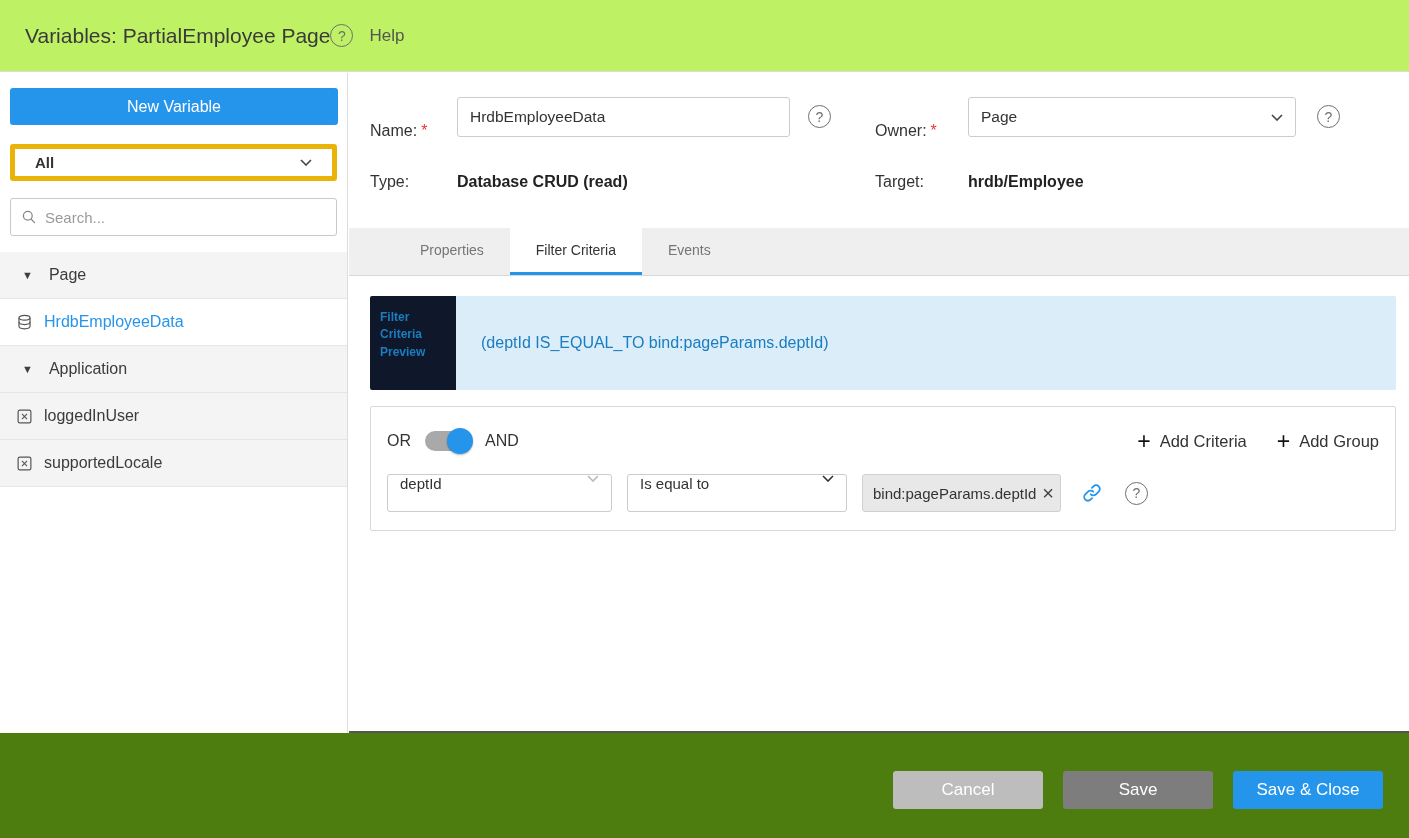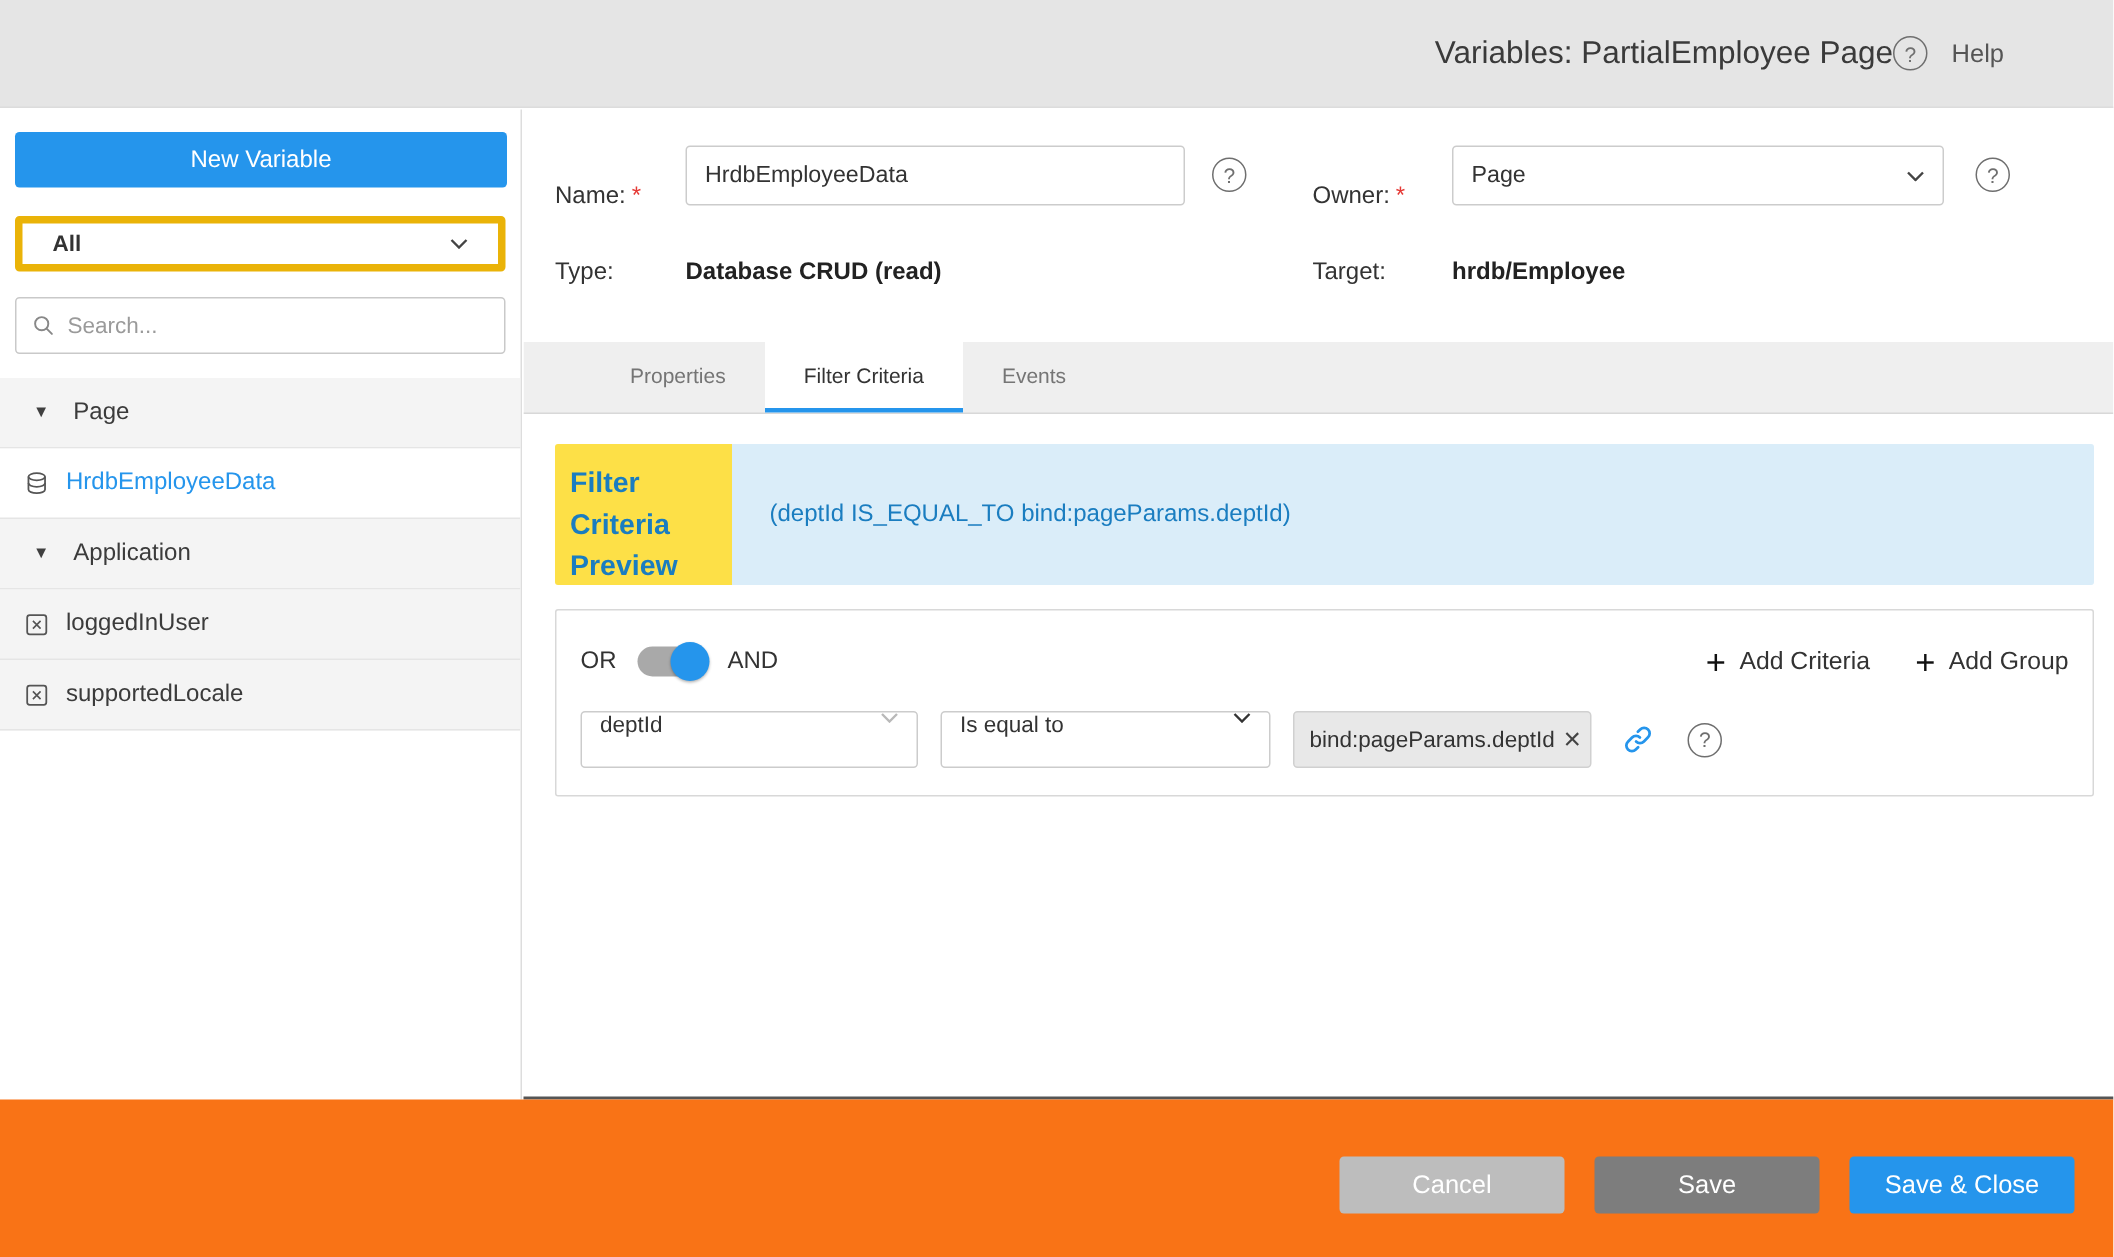--- a/index.html
+++ b/index.html
@@ -15,8 +15,8 @@
   
   .topbar {
     position: absolute; top:0; left:0; right:0; height:72px;
-    background:#e5e5e5; border-bottom:1px solid #dcdcdc;
-    display:flex; align-items:center; justify-content:flex-end;
+    background:#bef264; border-bottom:1px solid #dcdcdc;
+    display:flex; align-items:center; justify-content:flex-start;
     padding:0 73px 0 25px;
   }
   .topbar-title { font-size:21px; color:#3a3a3a; }

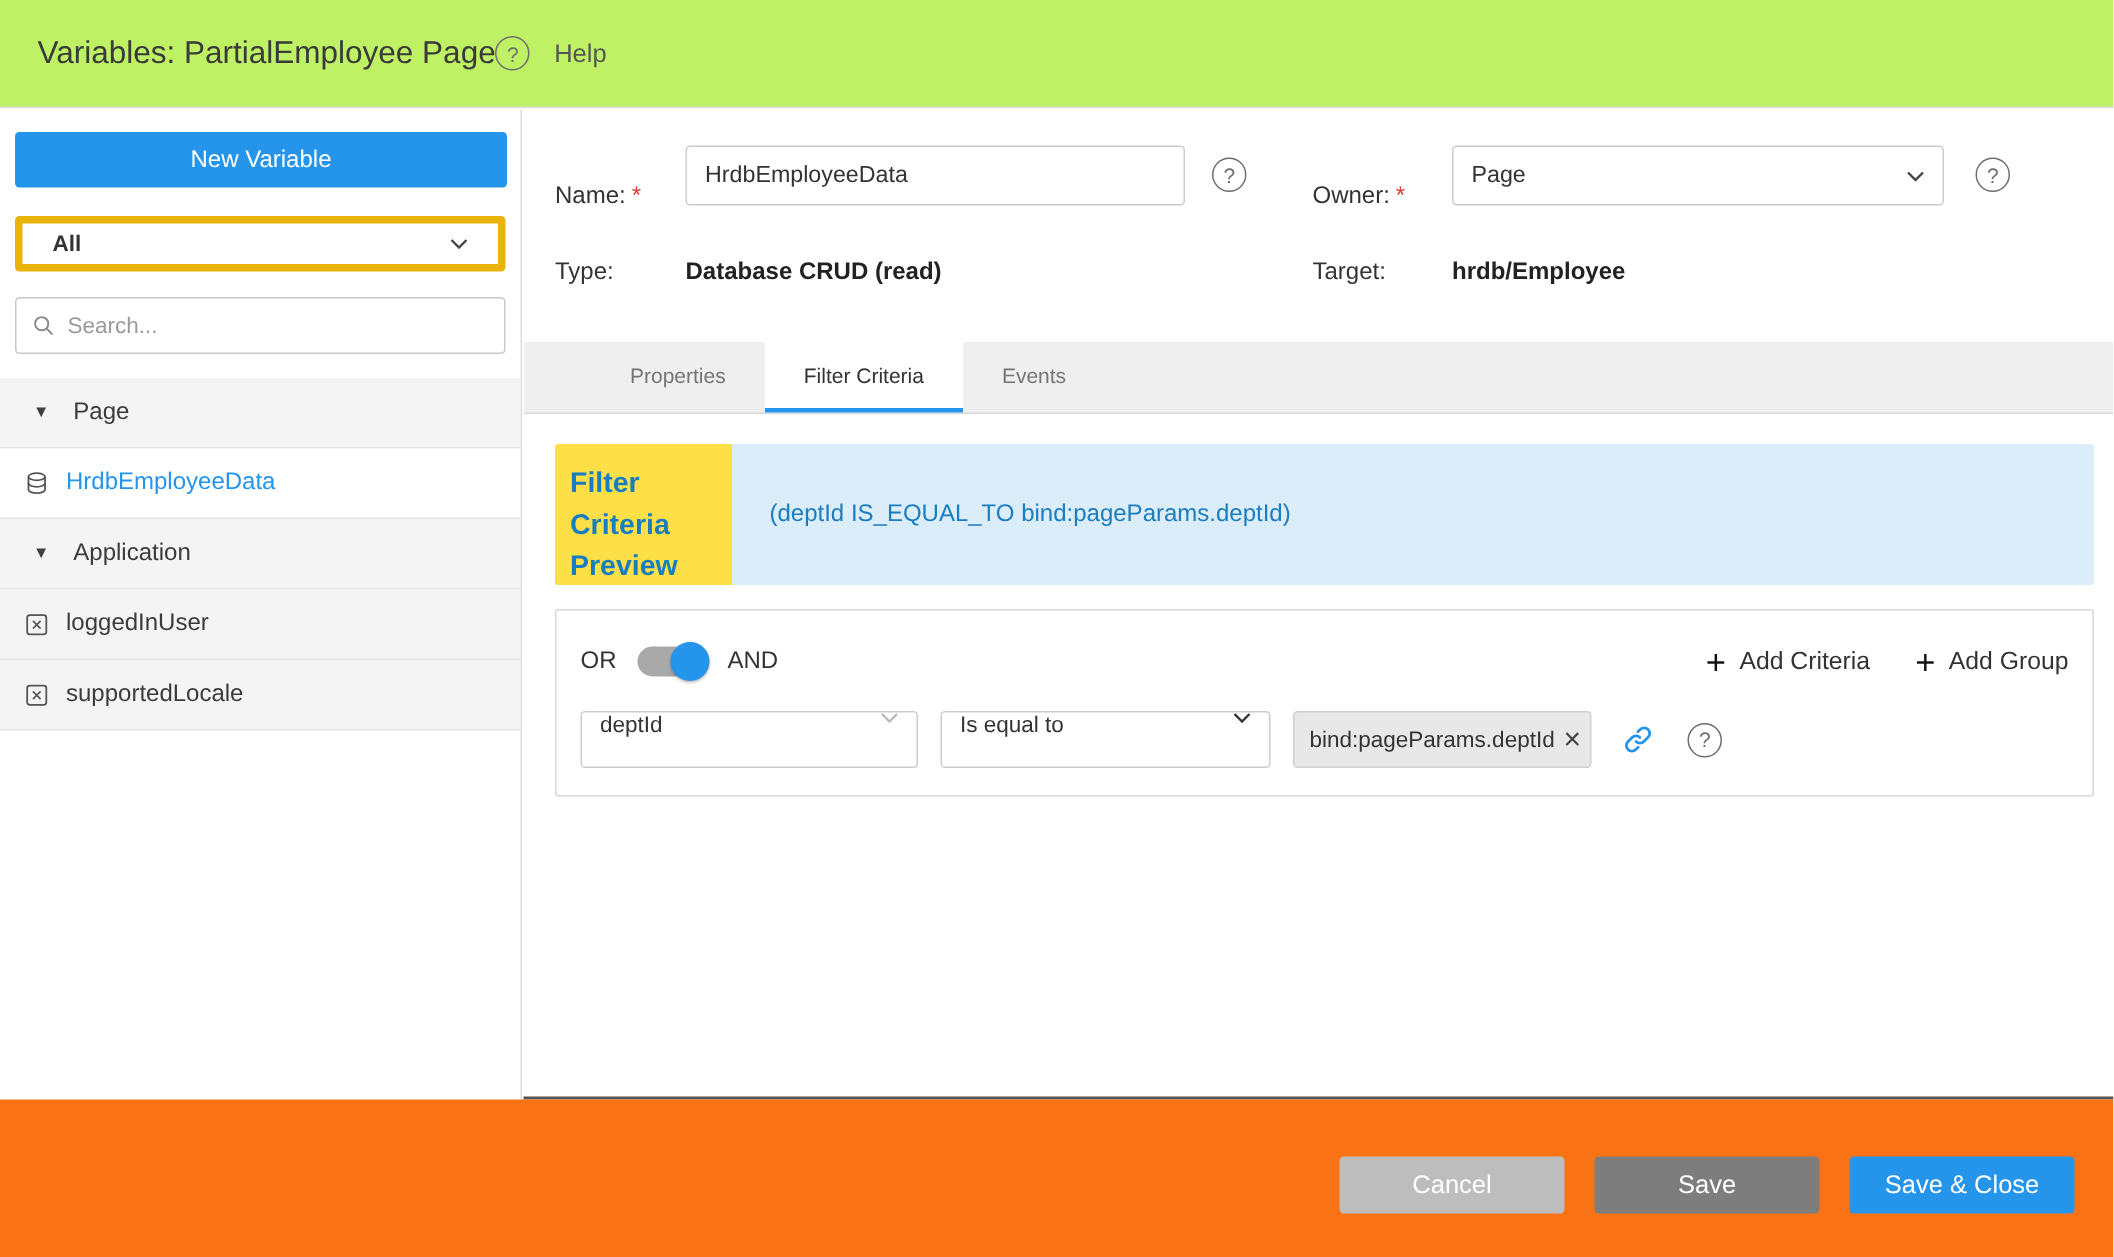--- a/index.html
+++ b/index.html
@@ -100,7 +100,7 @@
   .tab-panel { position:absolute; left:0; right:0; top:203px; bottom:0; padding:20px 13px 0 21px; }
   .preview { display:flex; height:94px; border-radius:2px; overflow:hidden; }
   .preview-left {
-    width:118px; background:#fde047; color:#1a7dc0; font-weight:bold; font-size:19px;
+    width:86px; background:#0f172a; color:#1a7dc0; font-weight:bold; font-size:12px;
     padding:13px 10px; line-height:1.45;
   }
   .preview-right {

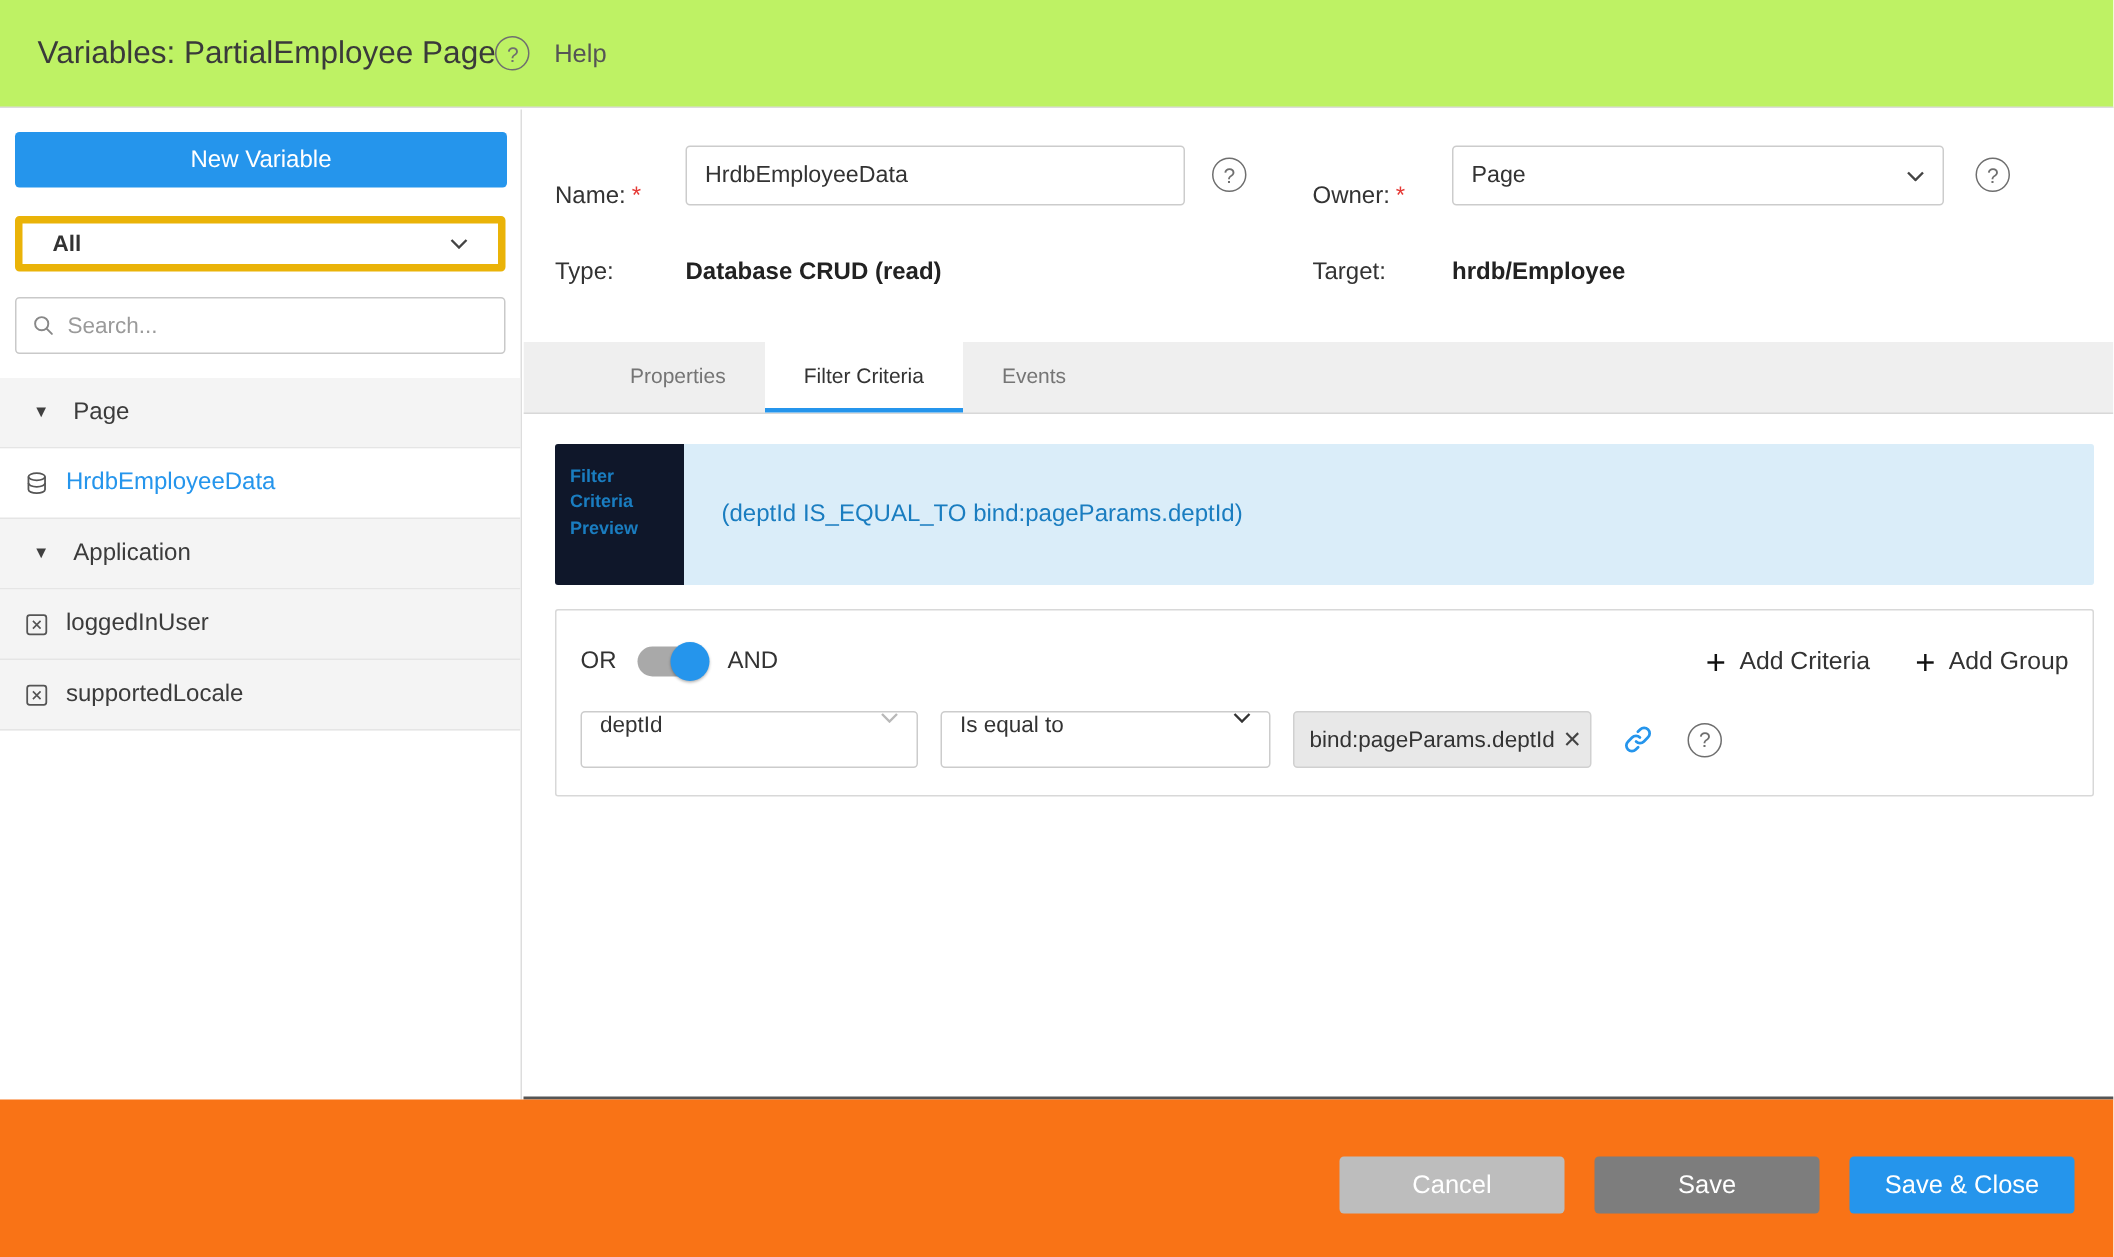--- a/index.html
+++ b/index.html
@@ -140,7 +140,7 @@
 
   
   .footer {
-    position:absolute; left:0; right:0; bottom:0; height:105px; background:#f97316;
+    position:absolute; left:0; right:0; bottom:0; height:105px; background:#4d7c0f;
     display:flex; justify-content:flex-end; align-items:flex-start;
     padding:38px 26px 5px 0; gap:20px;
   }

